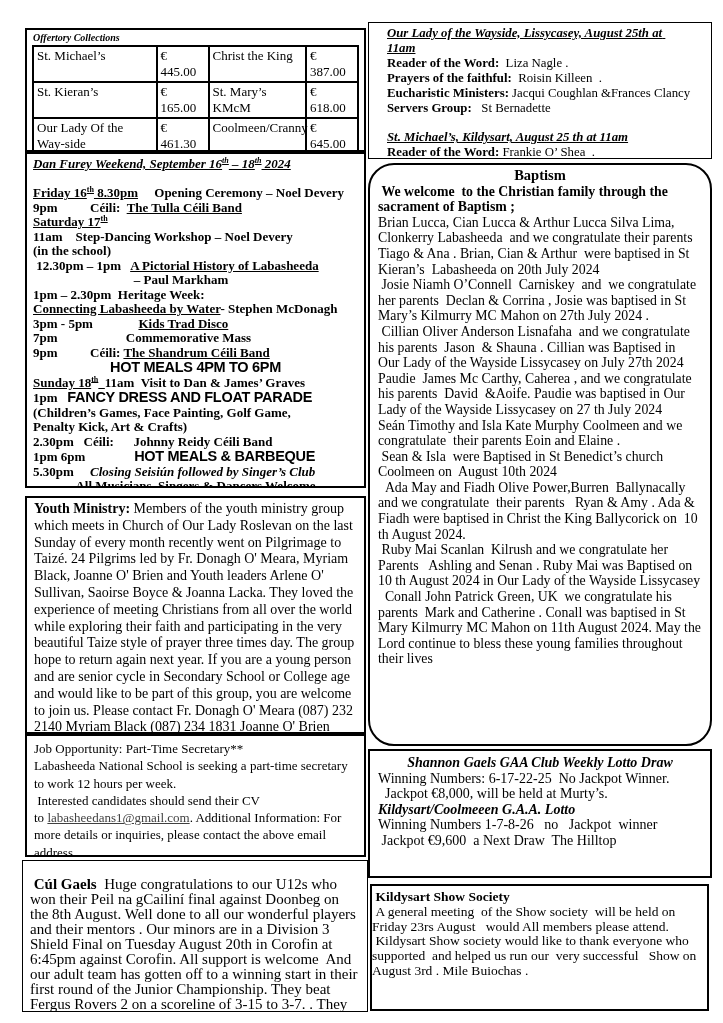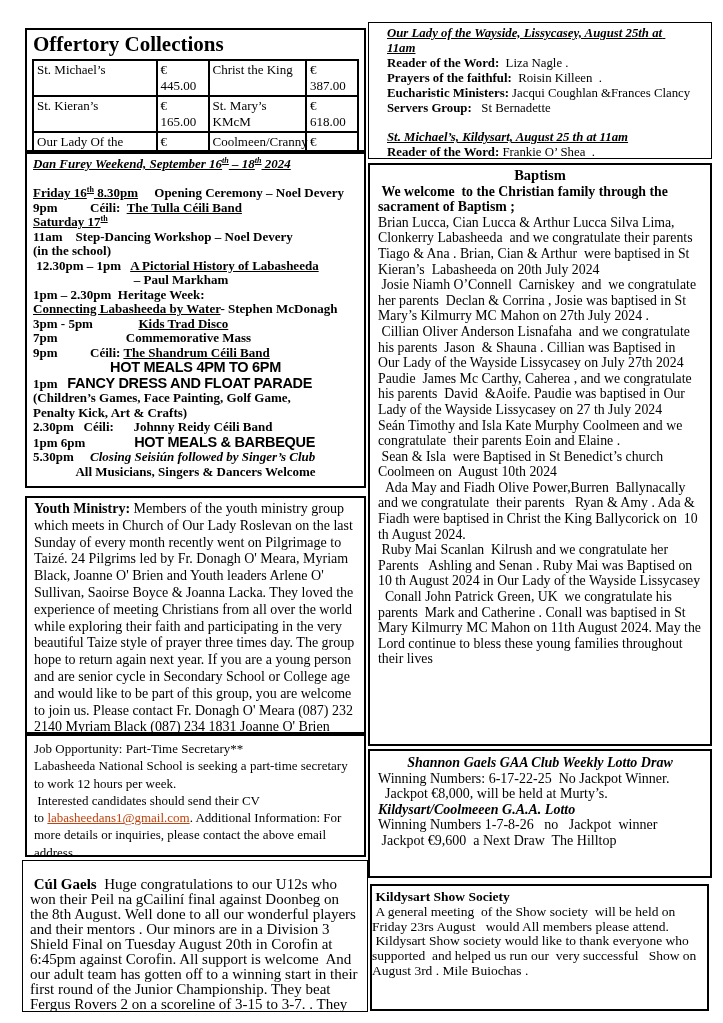--- a/index.html
+++ b/index.html
@@ -21,7 +21,7 @@
   .link { text-decoration: underline; cursor: pointer; }
 
   #offertory-box { left: 25px; top: 28px; width: 341px; height: 124px; padding: 1px 5px; }
-  #offertory-box .box-title { font-weight: bold; font-size: 21px; margin: 1px 0 2px 1px; }
+  #offertory-box .box-title { font-weight: bold; font-size: 10px; margin: 1px 0 2px 1px; font-style: italic; }
   #offertory-box table { border-collapse: collapse; width: 100%; table-layout: fixed; }
   #offertory-box td { border: 2px solid #000; font-size: 13px; padding: 1px 3px; height: 32px; vertical-align: top; }
 

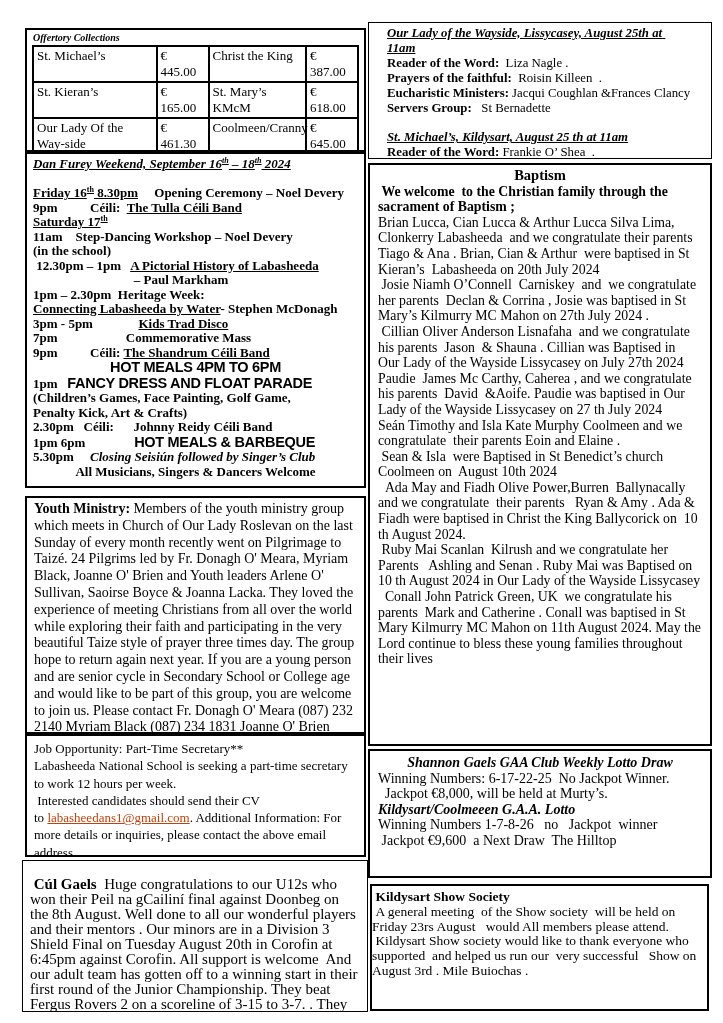--- a/index.html
+++ b/index.html
@@ -31,7 +31,7 @@
   #cul-box       { left: 22px; top: 860px; width: 346px; height: 152px; padding: 16px 7px; font-size: 15px; line-height: 15px; }
 
   #mass-box      { left: 368px; top: 22px;  width: 344px; height: 137px; padding: 3px 18px; font-size: 12.8px; line-height: 14.9px; }
-  #baptism-box   { left: 368px; top: 163px; width: 344px; height: 583px; padding: 3px 8px; font-size: 13.8px; line-height: 15.6px; }
+  #baptism-box   { left: 368px; top: 163px; width: 344px; height: 583px; padding: 3px 8px; font-size: 13.8px; line-height: 15.6px; border-radius: 26px; }
   #baptism-box .title { font-size: 14.5px; }
   #lotto-box     { left: 368px; top: 749px; width: 344px; height: 129px; padding: 4px 8px; font-size: 14px; line-height: 15.5px; }
   #show-box      { left: 370px; top: 884px; width: 339px; height: 127px; padding: 4px 0; font-size: 13.5px; line-height: 14.8px; }

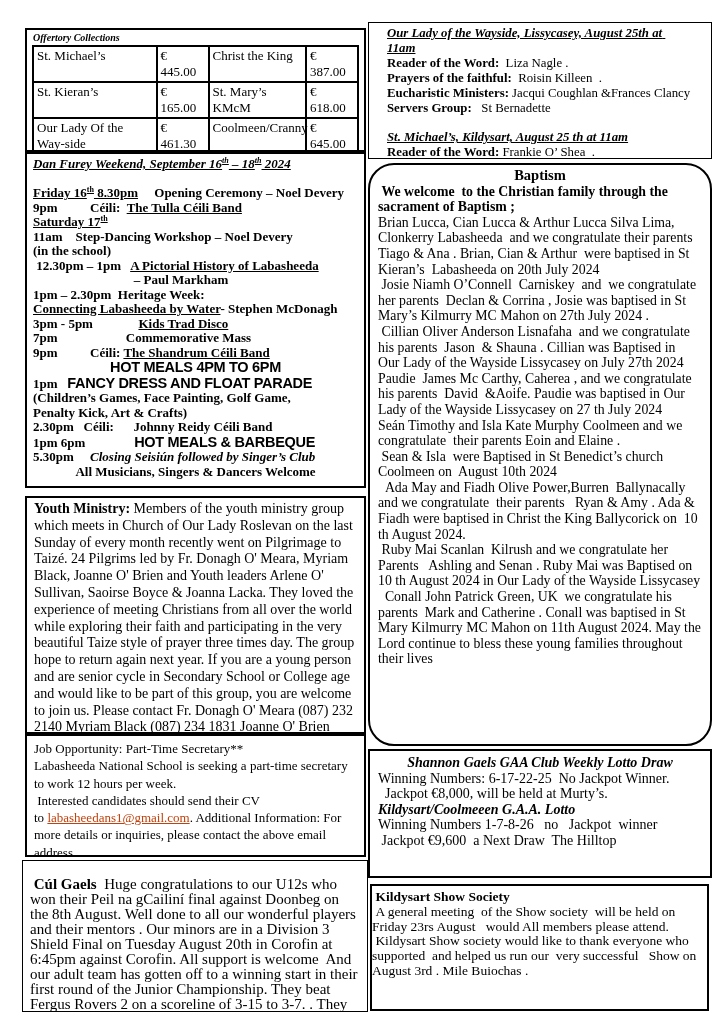--- a/index.html
+++ b/index.html
@@ -89,6 +89,7 @@
       <div class="line"><span class="b">7pm                     Commemorative Mass</span></div>
       <div class="line"><span class="b">9pm          Céili: </span><span class="b u">The Shandrum Céili Band</span></div>
       <div class="line align-center"><span class="d">HOT MEALS 4PM TO 6PM</span></div>
+      <div class="line"><span class="b u">Sunday 18</span><sup class="b u">th</sup><span class="b u">  </span><span class="b">11am  Visit to Dan &amp; James’ Graves</span></div>
       <div class="line"><span class="b">1pm   </span><span class="d">FANCY DRESS AND FLOAT PARADE</span></div>
       <div class="line"><span class="b">(Children’s Games, Face Painting, Golf Game,</span></div>
       <div class="line"><span class="b">Penalty Kick, Art &amp; Crafts)</span></div>

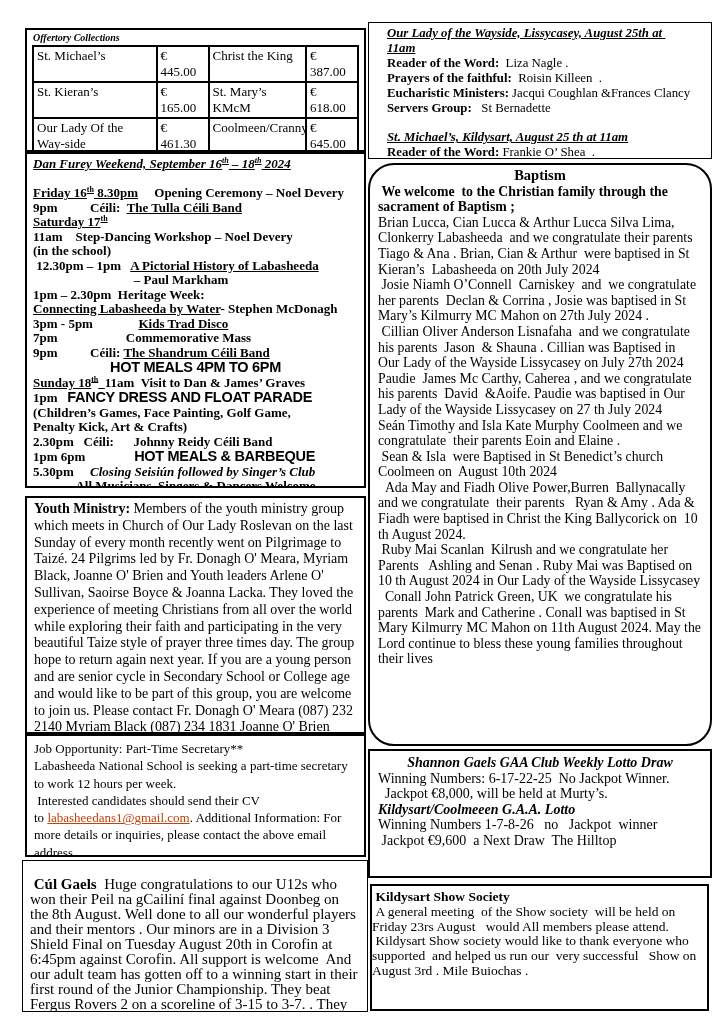--- a/index.html
+++ b/index.html
@@ -107,7 +107,7 @@
       <div class="line"><span>Job Opportunity: Part-Time Secretary**</span></div>
       <div class="line"><span>Labasheeda National School is seeking a part-time secretary to work 12 hours per week.</span></div>
       <div class="line"><span> Interested candidates should send their CV</span></div>
-      <div class="line"><span>to </span><span class="link" style="color: #c2410c; text-decoration: underline;">labasheedans1@gmail.com</span><span>. Additional Information: For more details or inquiries, please contact the above email address</span></div>
+      <div class="line"><span>to </span><span class="link" style="color: #404040; text-decoration: underline;">labasheedans1@gmail.com</span><span>. Additional Information: For more details or inquiries, please contact the above email address</span></div>
     </section>
 
   <section class="box thin" id="cul-box">

